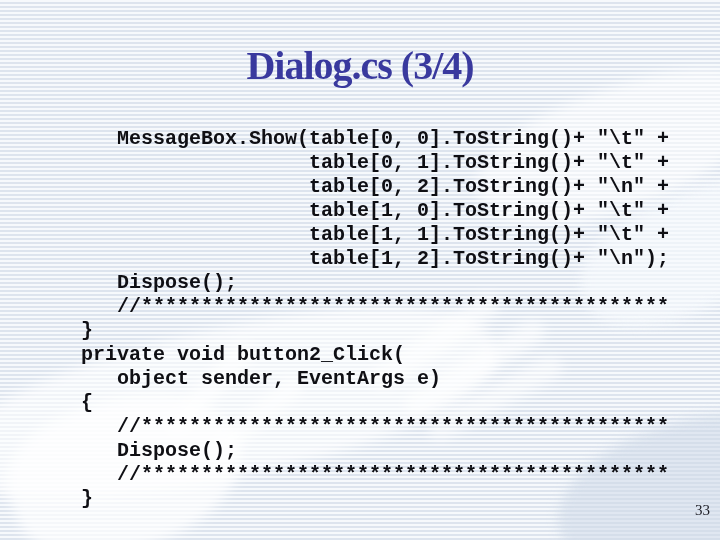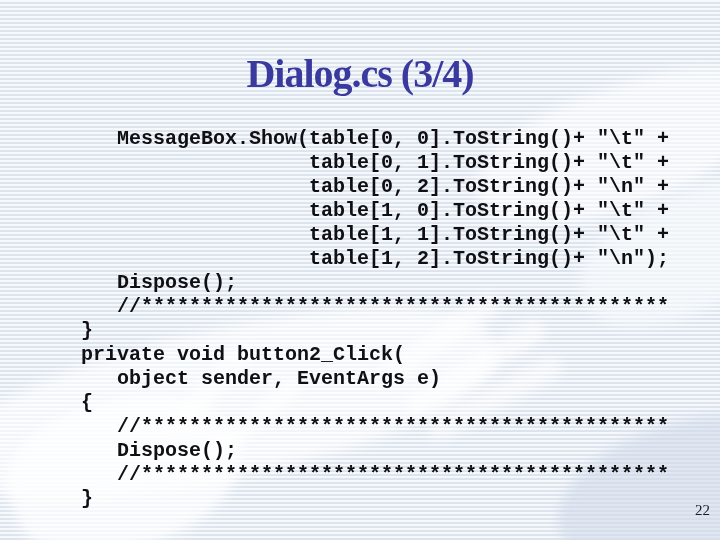--- a/index.html
+++ b/index.html
@@ -12,7 +12,7 @@
   }
   .blob{position:absolute;filter:blur(6px);pointer-events:none;}
   .title{
-    position:absolute;left:0;right:0;top:40px;margin:12px;text-align:center;
+    position:absolute;left:0;right:0;top:40px;margin:4px;text-align:center;
     font-family:"Liberation Serif",serif;font-weight:bold;font-size:40px;line-height:1.1;
     color:var(--title);letter-spacing:-1px;
   }

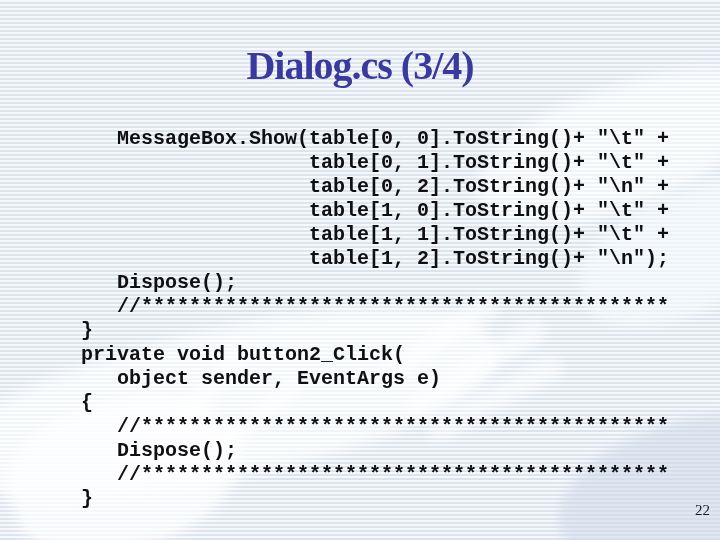--- a/index.html
+++ b/index.html
@@ -62,7 +62,7 @@
    //********************************************
 }</pre>
 
-  <div class="pagenum">22</div>
+  <div class="pagenum">33</div>
 
 </div>
 

